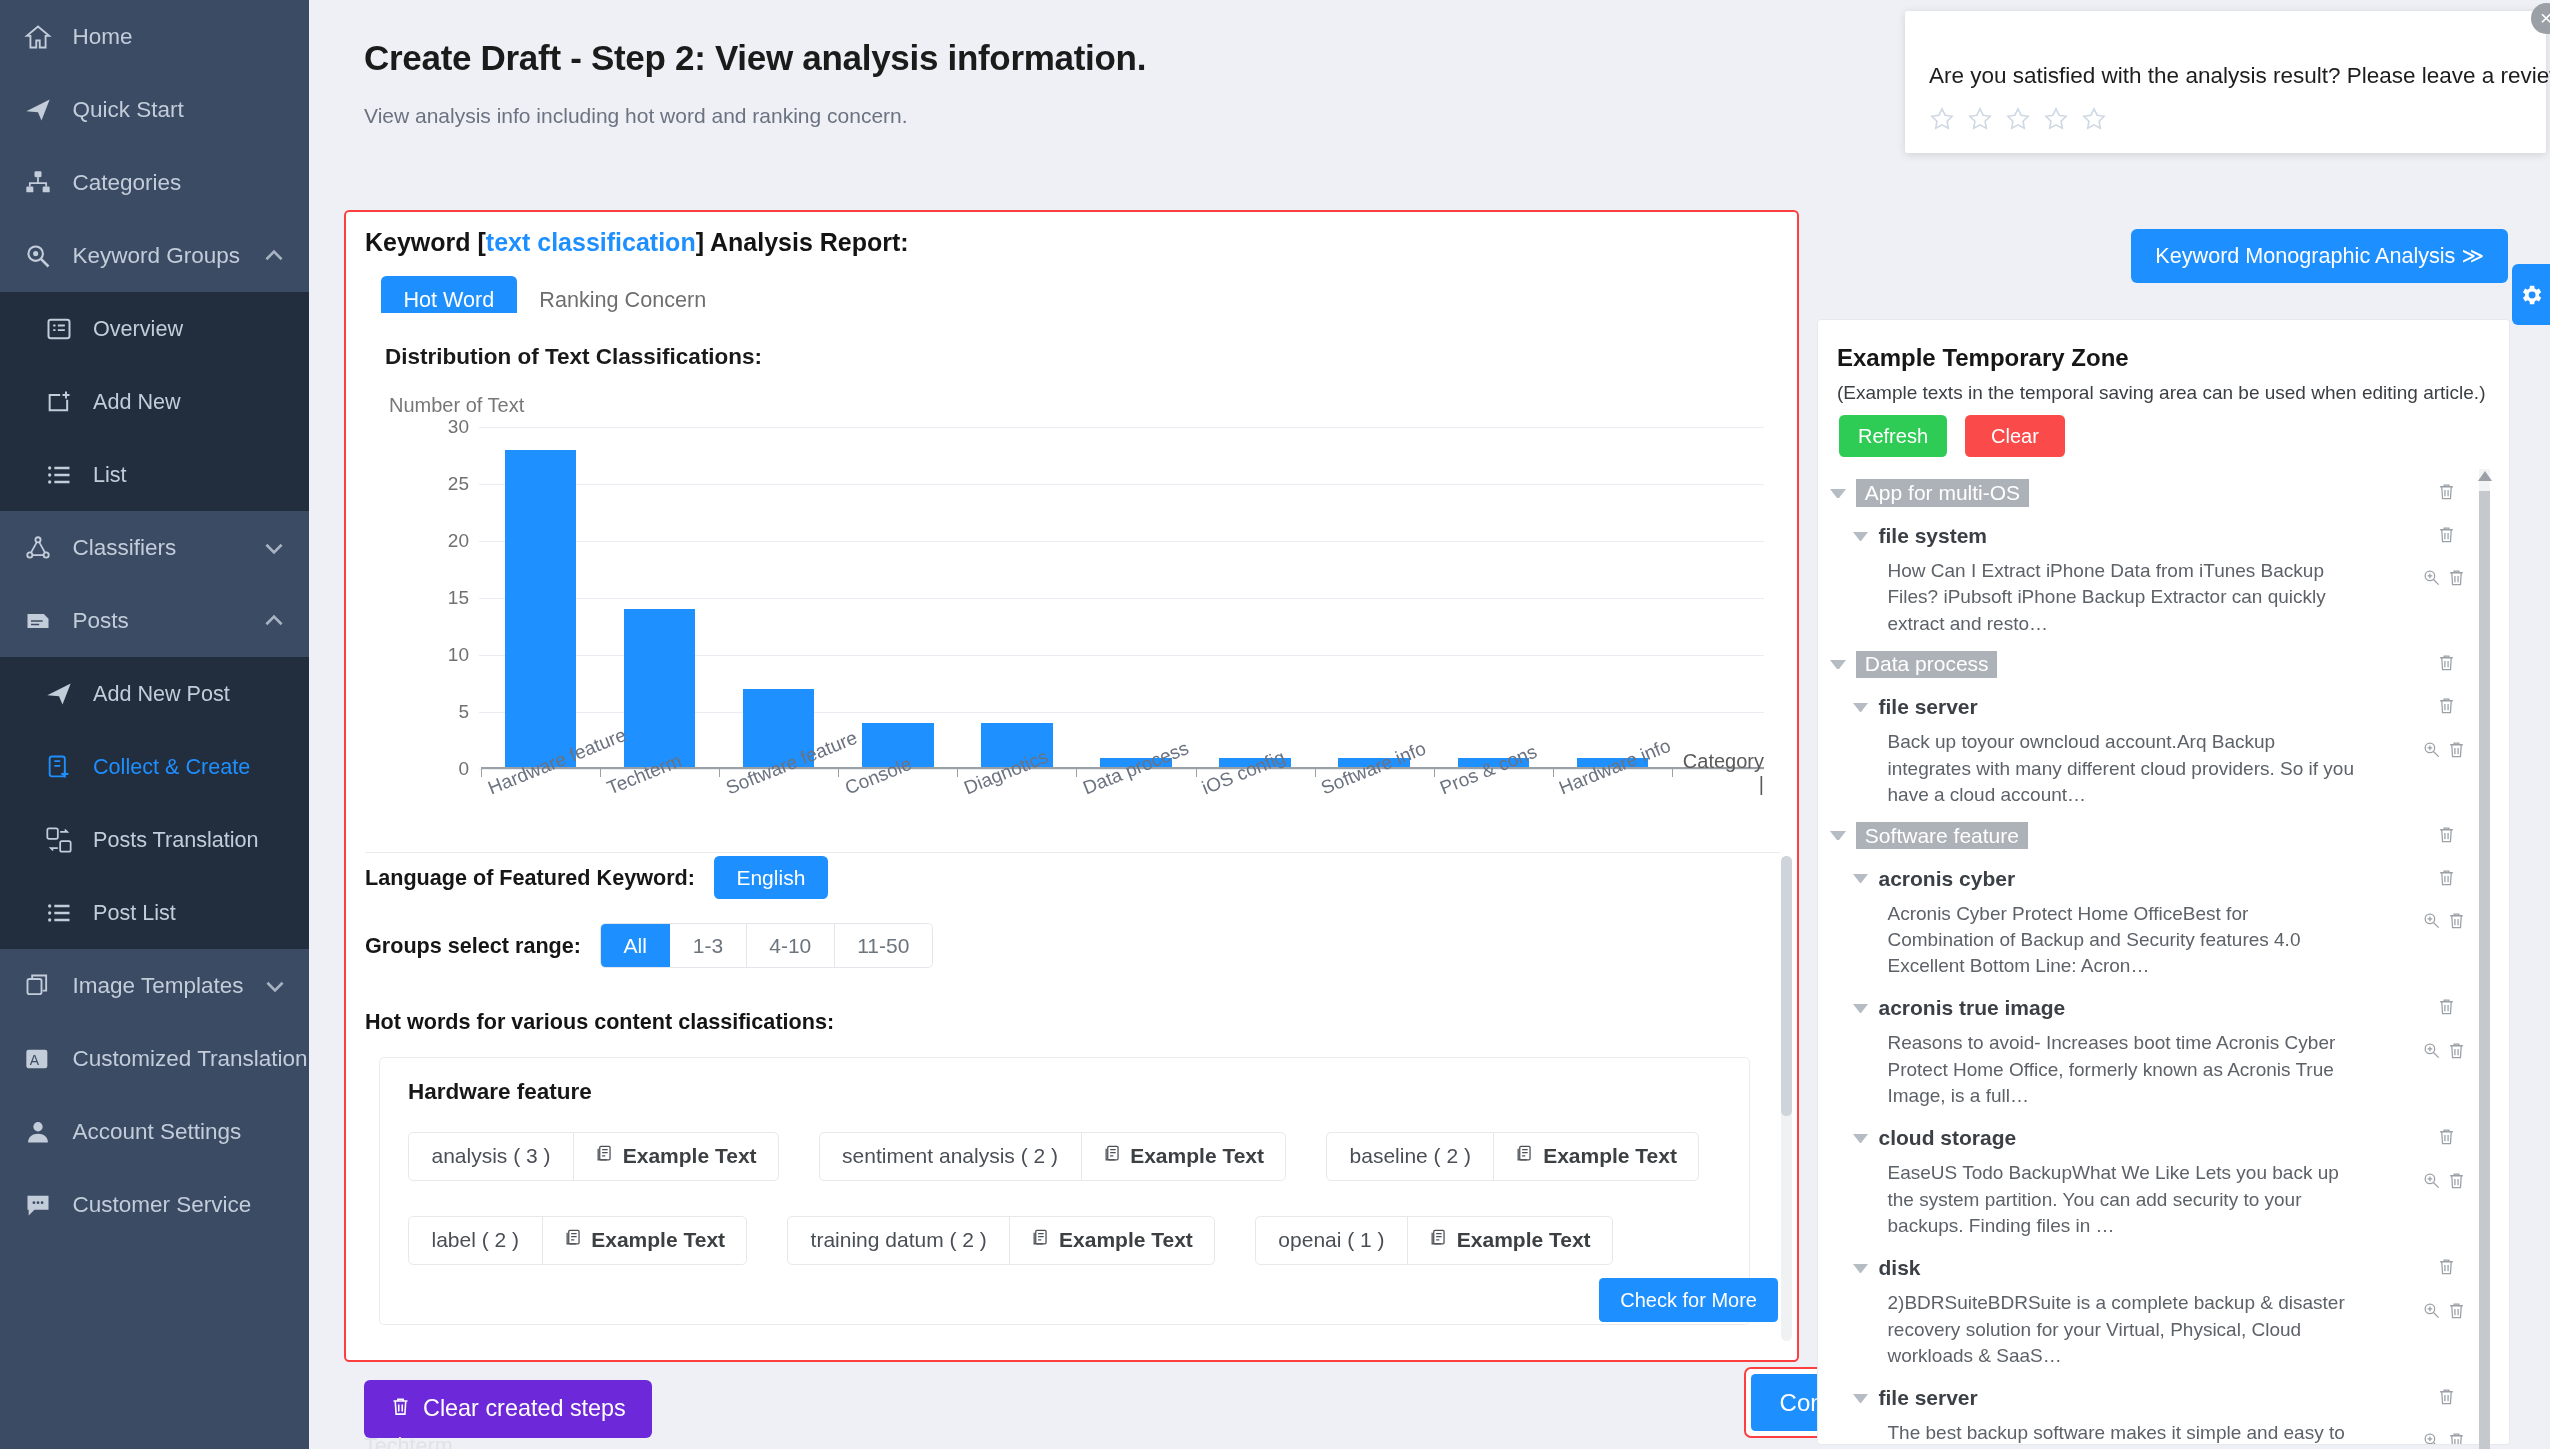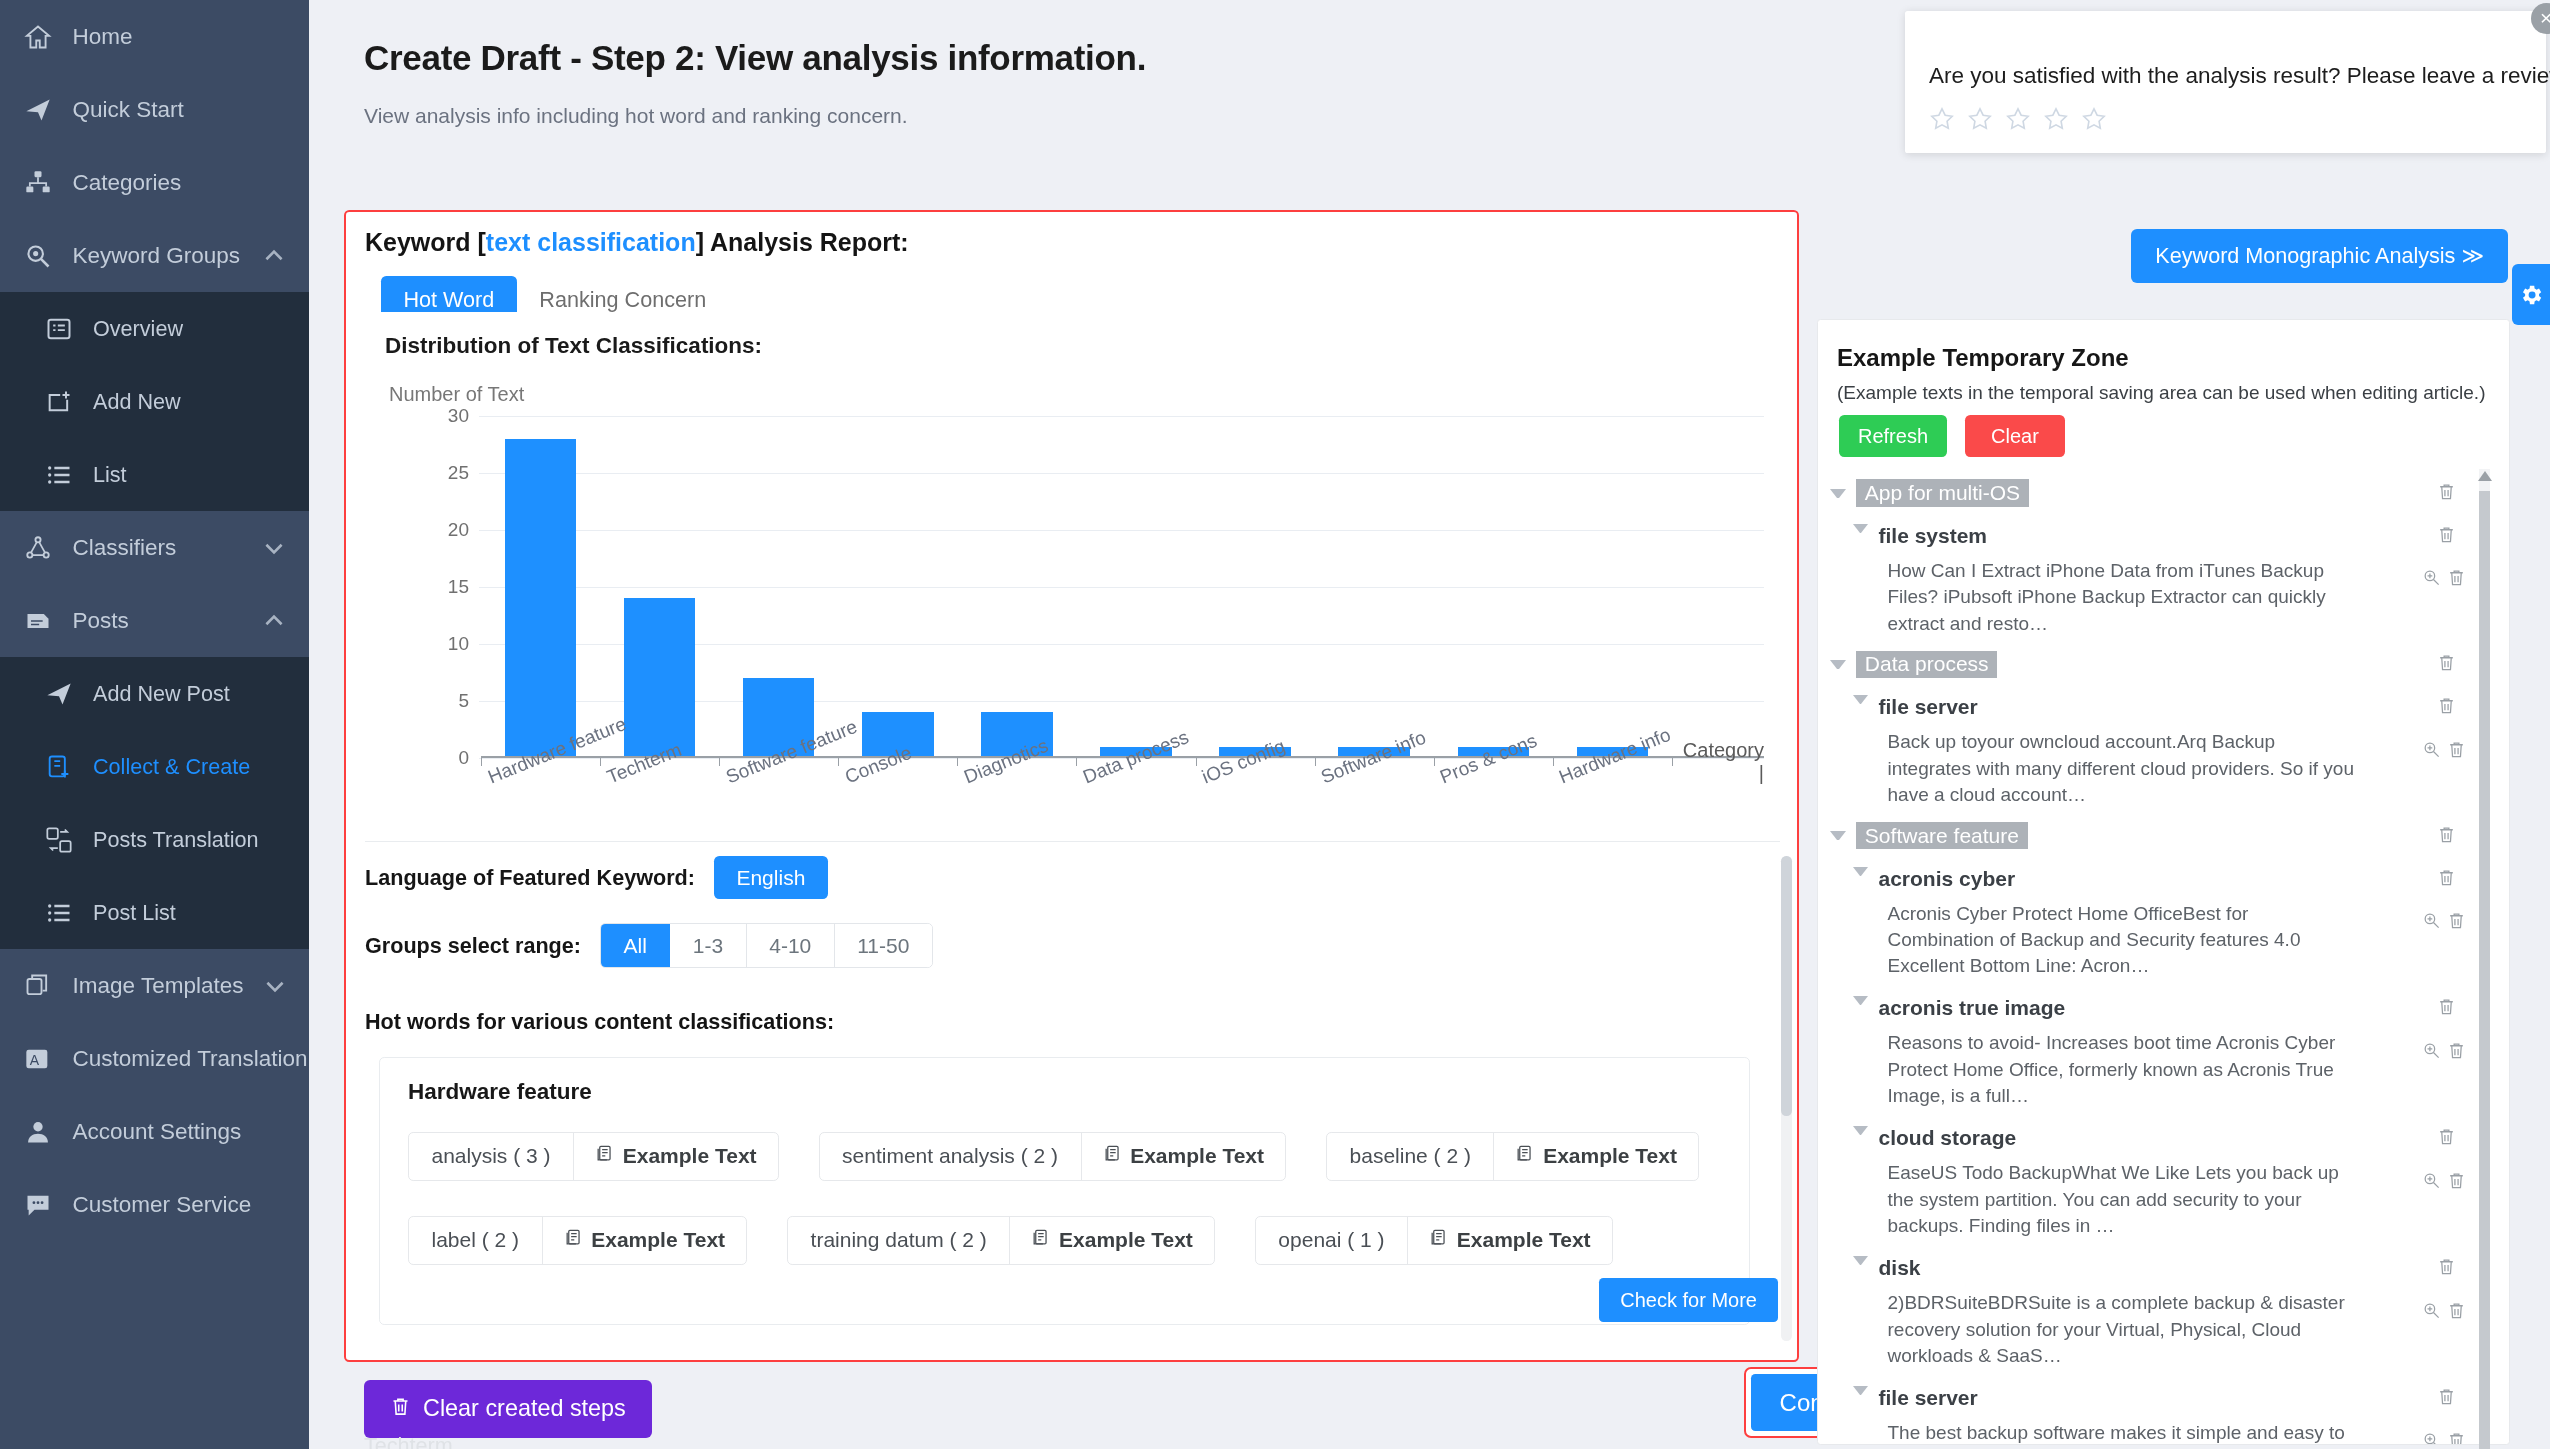--- a/index.html
+++ b/index.html
@@ -70,7 +70,7 @@
   .tab.sel { background: #1e8fff; color: #fff; font-weight: 500; }
 
   #chart-box {
-    position: absolute; left: 19px; top: 100px; width: 1415px; height: 530px;
+    position: absolute; left: 19px; top: 111px; width: 1415px; height: 530px;
     background: #fff; border-bottom: 1.7px solid #e9ecef; overflow: hidden; text-decoration: underline;
   }
   #chart-title {

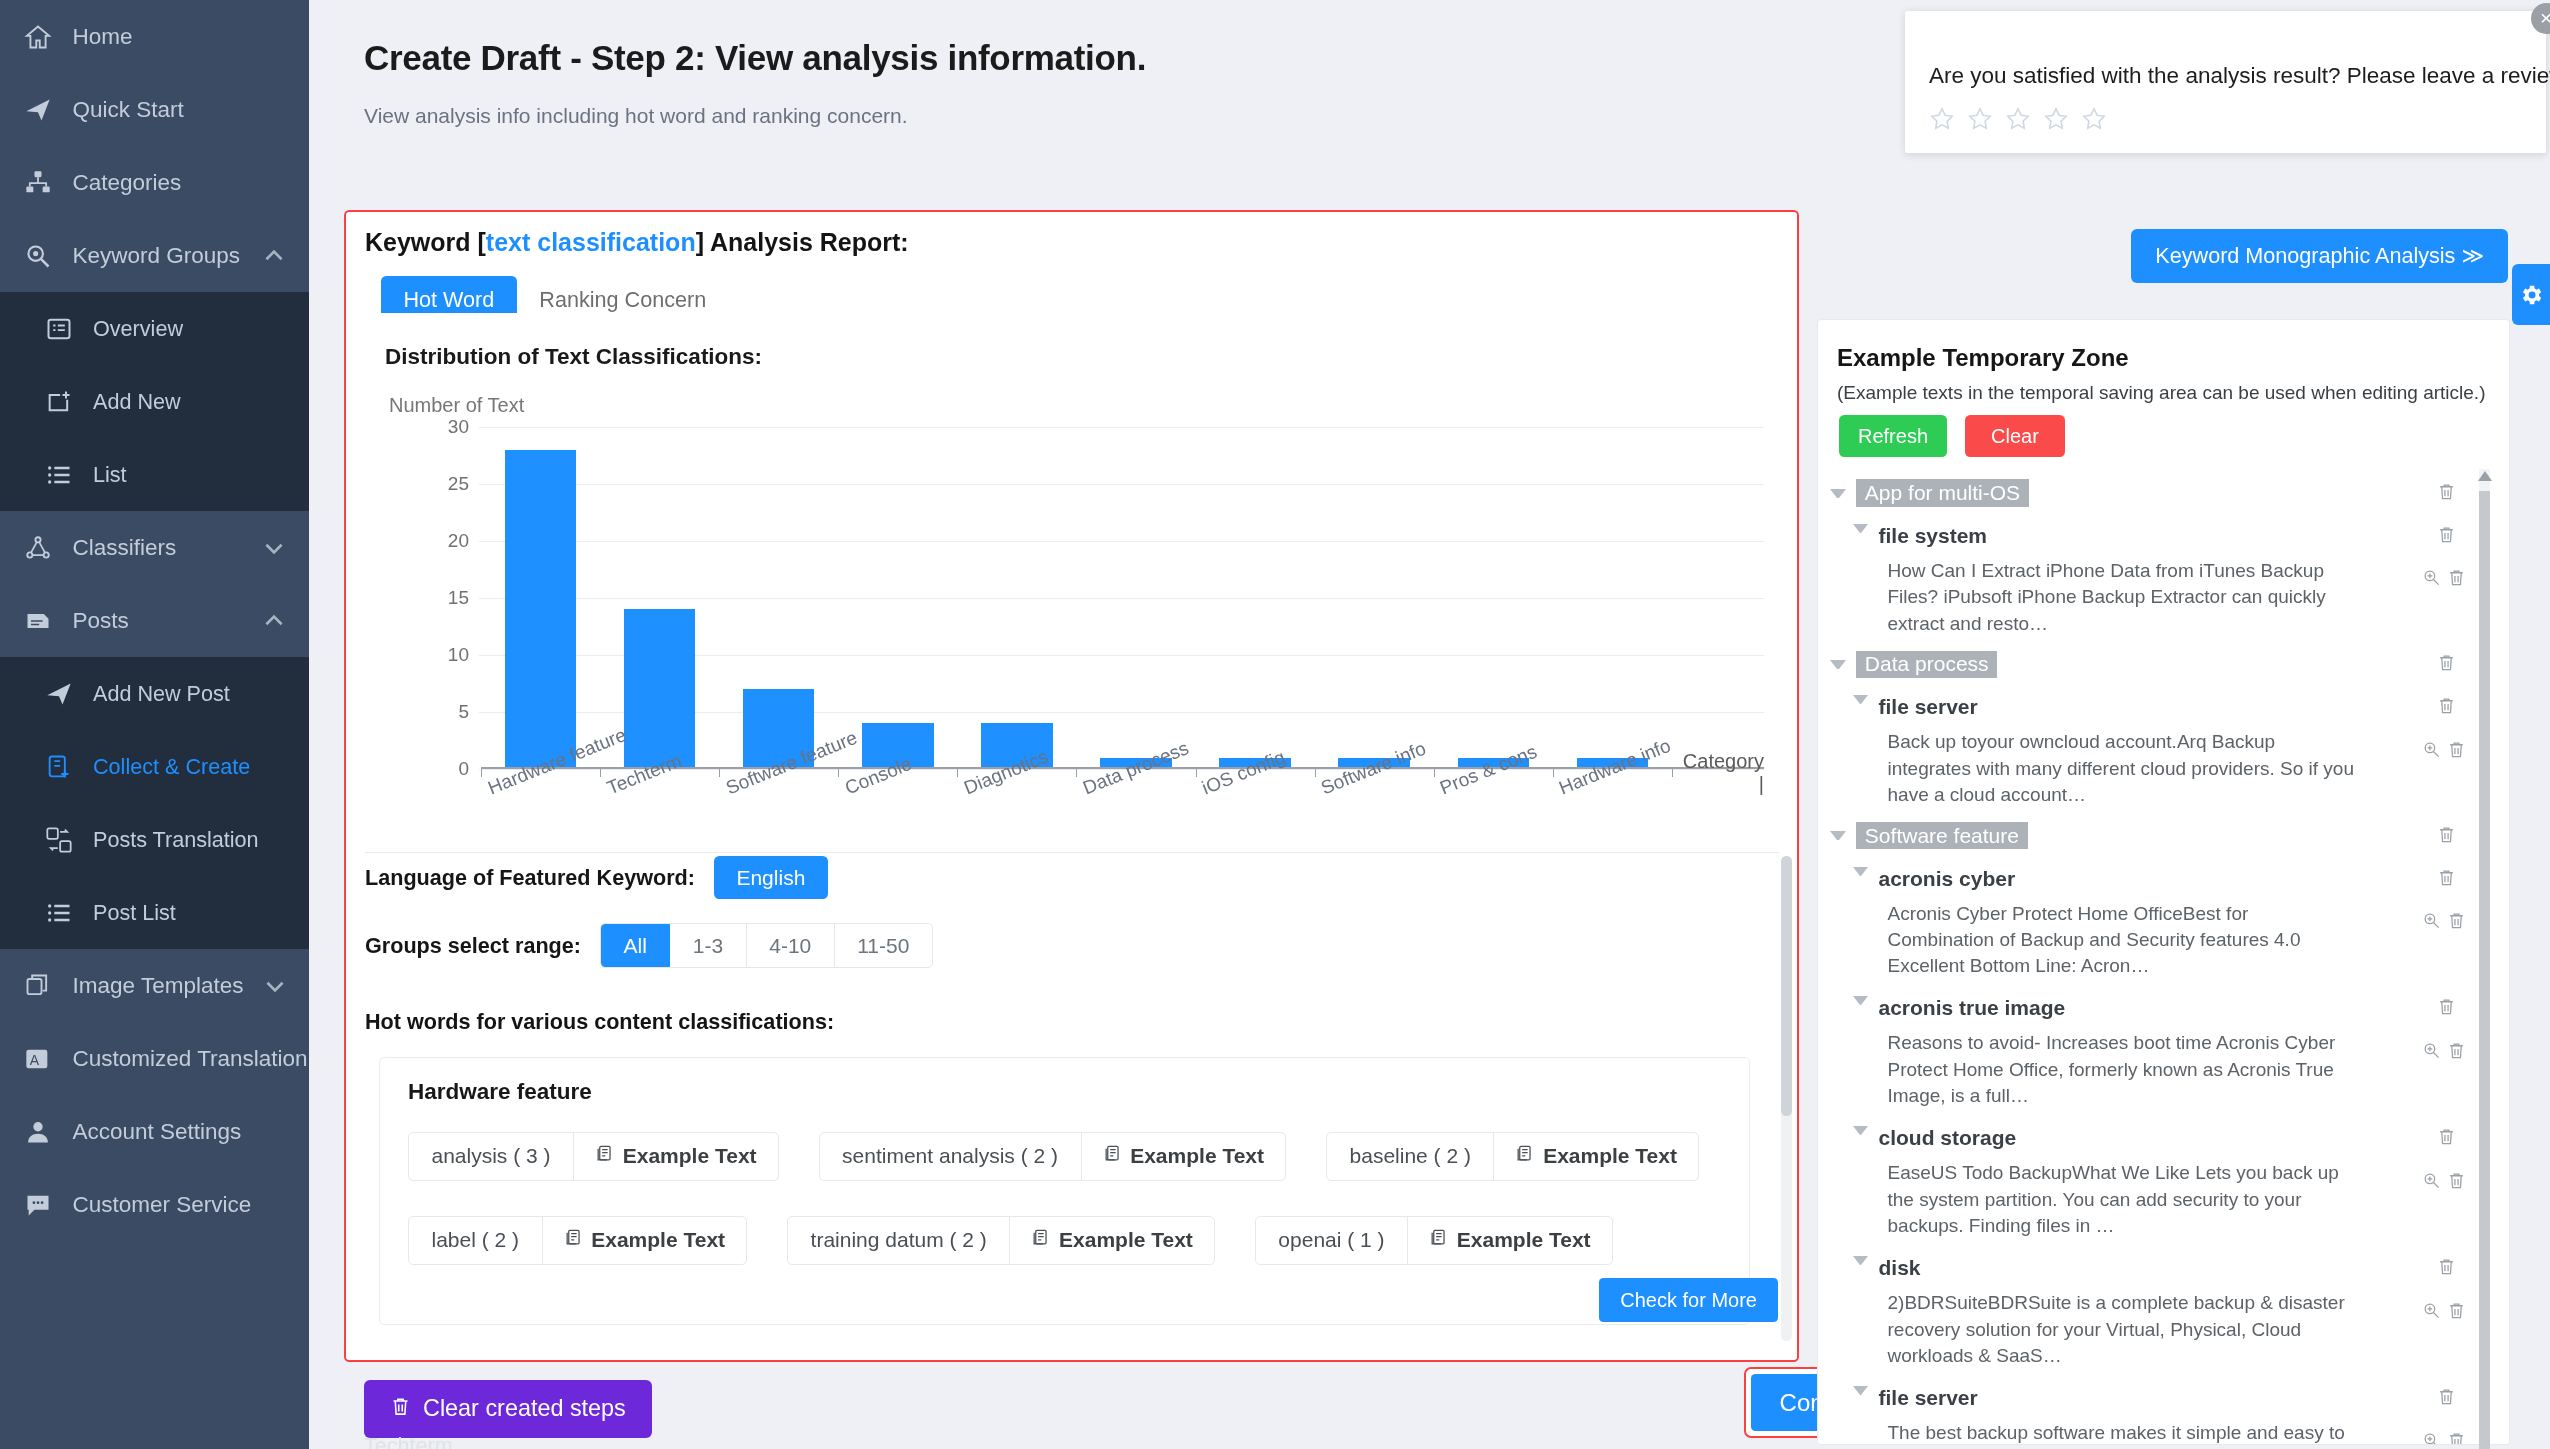--- a/index.html
+++ b/index.html
@@ -156,7 +156,7 @@
   .tz-grow { display: flex; align-items: center; gap: 10.4px; padding-left: 8.7px; }
   .caret { width: 0; height: 0; border-left: 7.8px solid transparent; border-right: 7.8px solid transparent; border-top: 9.5px solid #b6bcc4; flex: 0 0 15.6px; }
   .tz-gname { background: #adb2b8; color: #fff; font-size: 21px; padding: 1.7px 8.7px; }
-  .tz-child { display: flex; align-items: flex-start; gap: 10.4px; padding-left: 31px; margin-top: 17.3px; }
+  .tz-child { display: flex; align-items: center; gap: 10.4px; padding-left: 31px; margin-top: 17.3px; }
   .tz-cname { font-size: 21px; font-weight: bold; color: #3b4046; }
   .tz-text { font-size: 19px; color: #5d6268; line-height: 1.38; padding-left: 66px; margin-top: 10px; width: 537px; }
   .tz-trash { position: absolute; right: 50px; }

